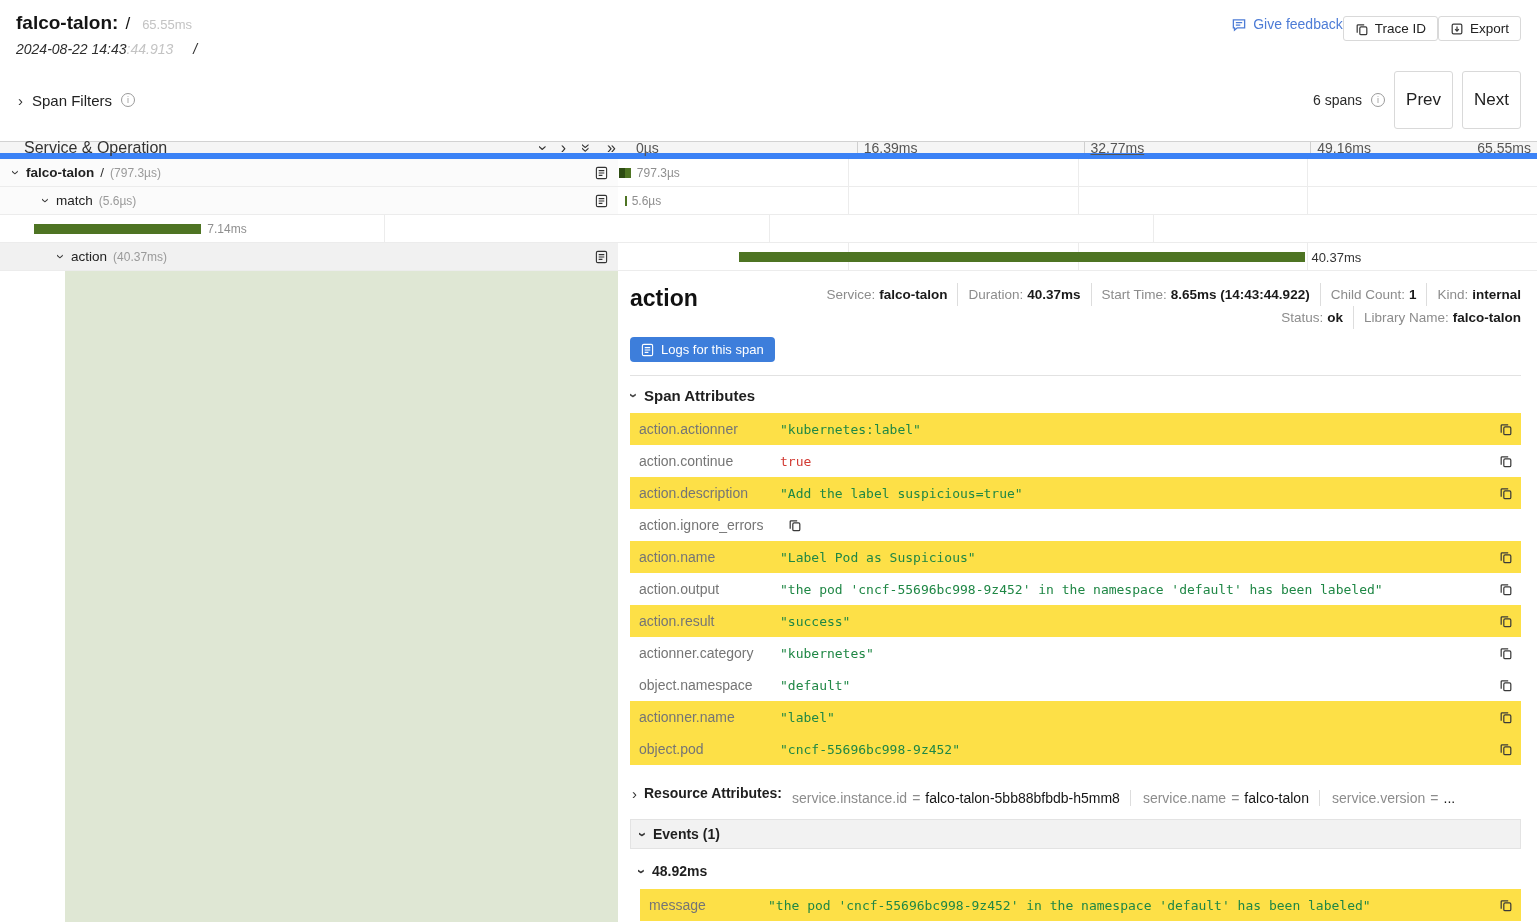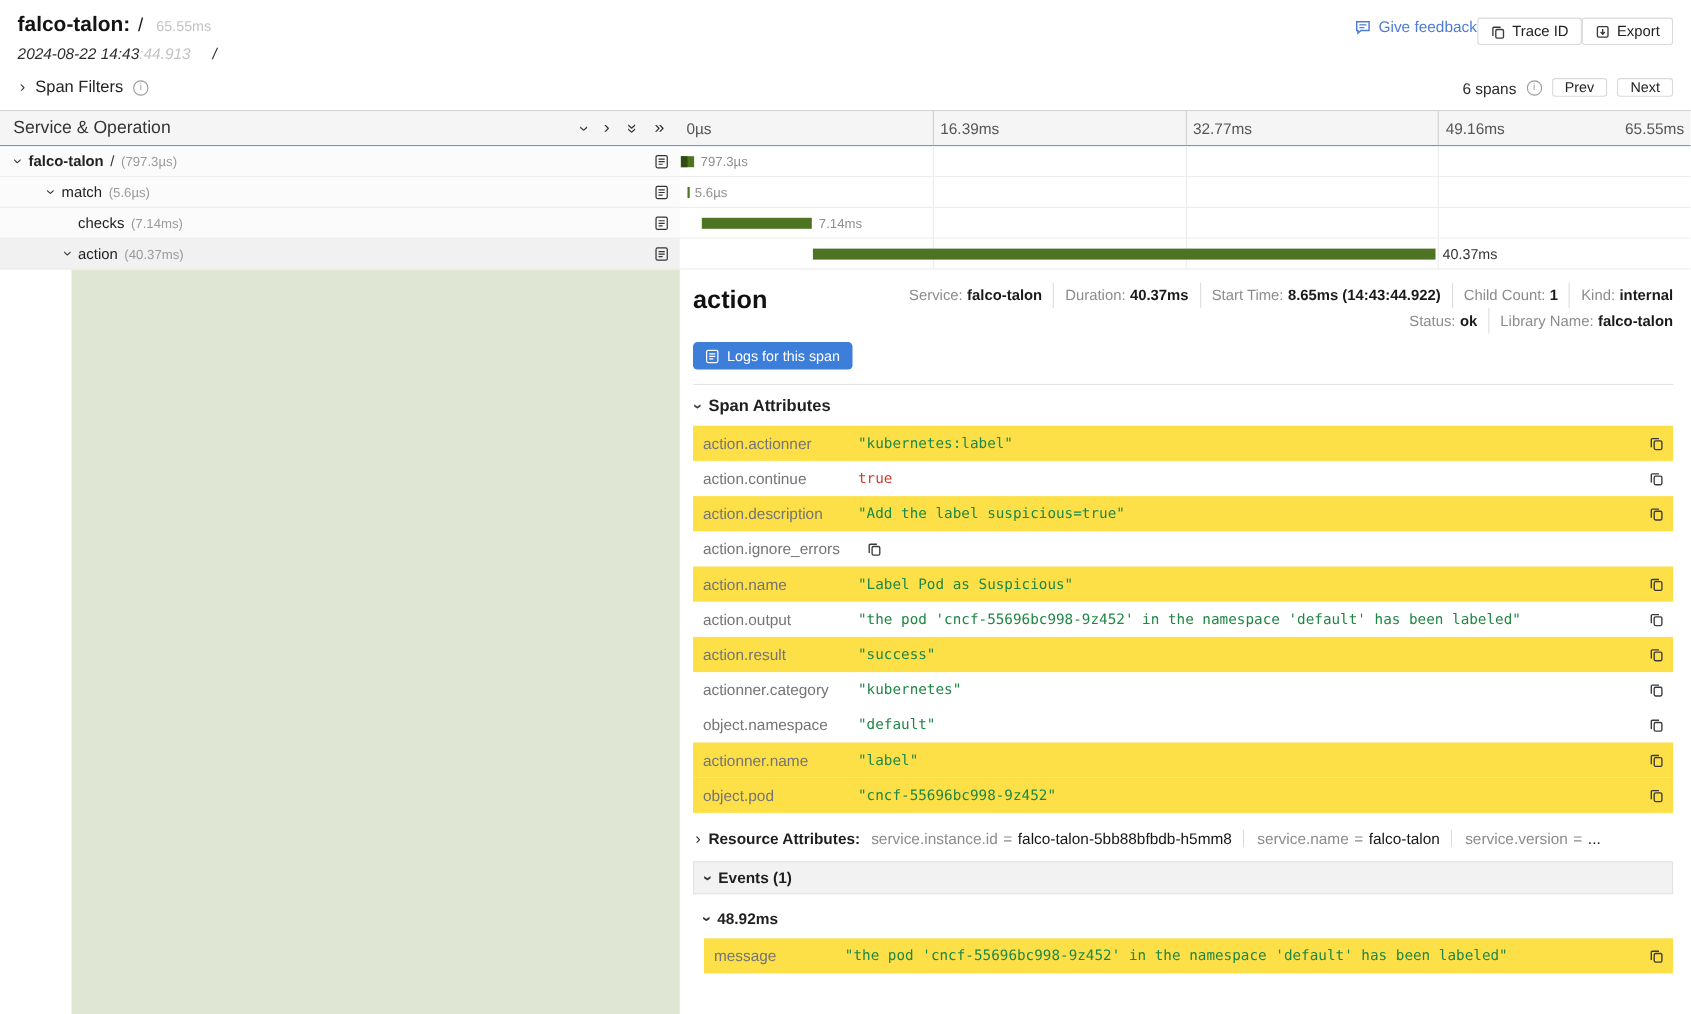--- a/index.html
+++ b/index.html
@@ -24,7 +24,7 @@
   .filters-row { display:flex; justify-content:space-between; align-items:center; padding:8px 16px 12px 18px; }
   .filters-left { display:flex; align-items:center; gap:9px; font-size:15px; color:#222; cursor:pointer; }
   .filters-right { display:flex; align-items:center; gap:9px; font-size:14px; color:#2b2b2b; }
-  .btn.small { padding:0 11px; font-size:13px; }
+  .btn.small { padding:18px 11px; font-size:17px; }
   .info-icon { width:14px; height:14px; border:1.2px solid #9a9a9a; border-radius:50%; color:#9a9a9a; font-size:9px; line-height:11px; display:inline-flex; align-items:center; justify-content:center; font-style:normal; }
   .chev { display:inline-block; font-size:15px; color:#333; line-height:1; }
   .rot90 { transform:rotate(90deg); }

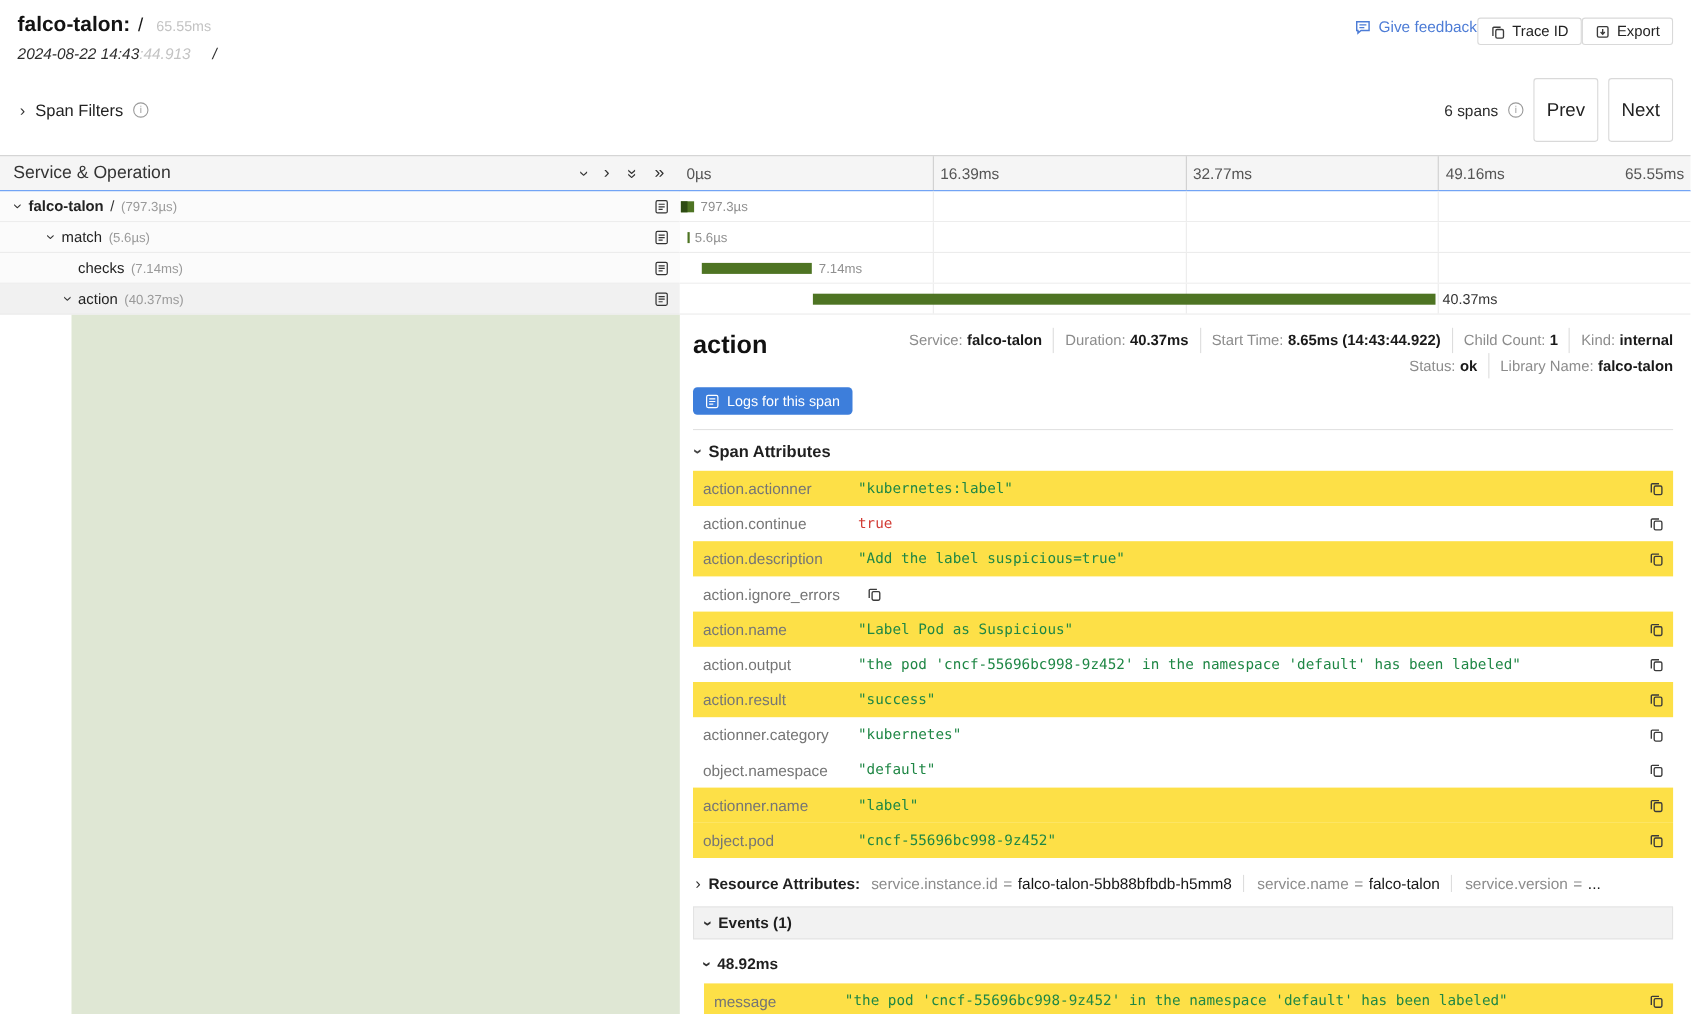--- a/index.html
+++ b/index.html
@@ -30,7 +30,7 @@
   .rot90 { transform:rotate(90deg); }
 
   
-  .grid-header { display:flex; height:33px; border-top:1px solid #d2d2d2; border-bottom:1px solid #3b82f6; background:#f5f5f5; flex-shrink:0; }
+  .grid-header { display:flex; height:18px; border-top:1px solid #d2d2d2; border-bottom:6px solid #3b82f6; background:#f5f5f5; flex-shrink:0;padding-left:12px; }
   .gh-left { width:618px; flex-shrink:0; display:flex; justify-content:space-between; align-items:center; padding:0 14px 0 12px; }
   .gh-title { font-size:16px; color:#333; }
   .gh-icons { display:flex; gap:16px; align-items:center; color:#454545; }

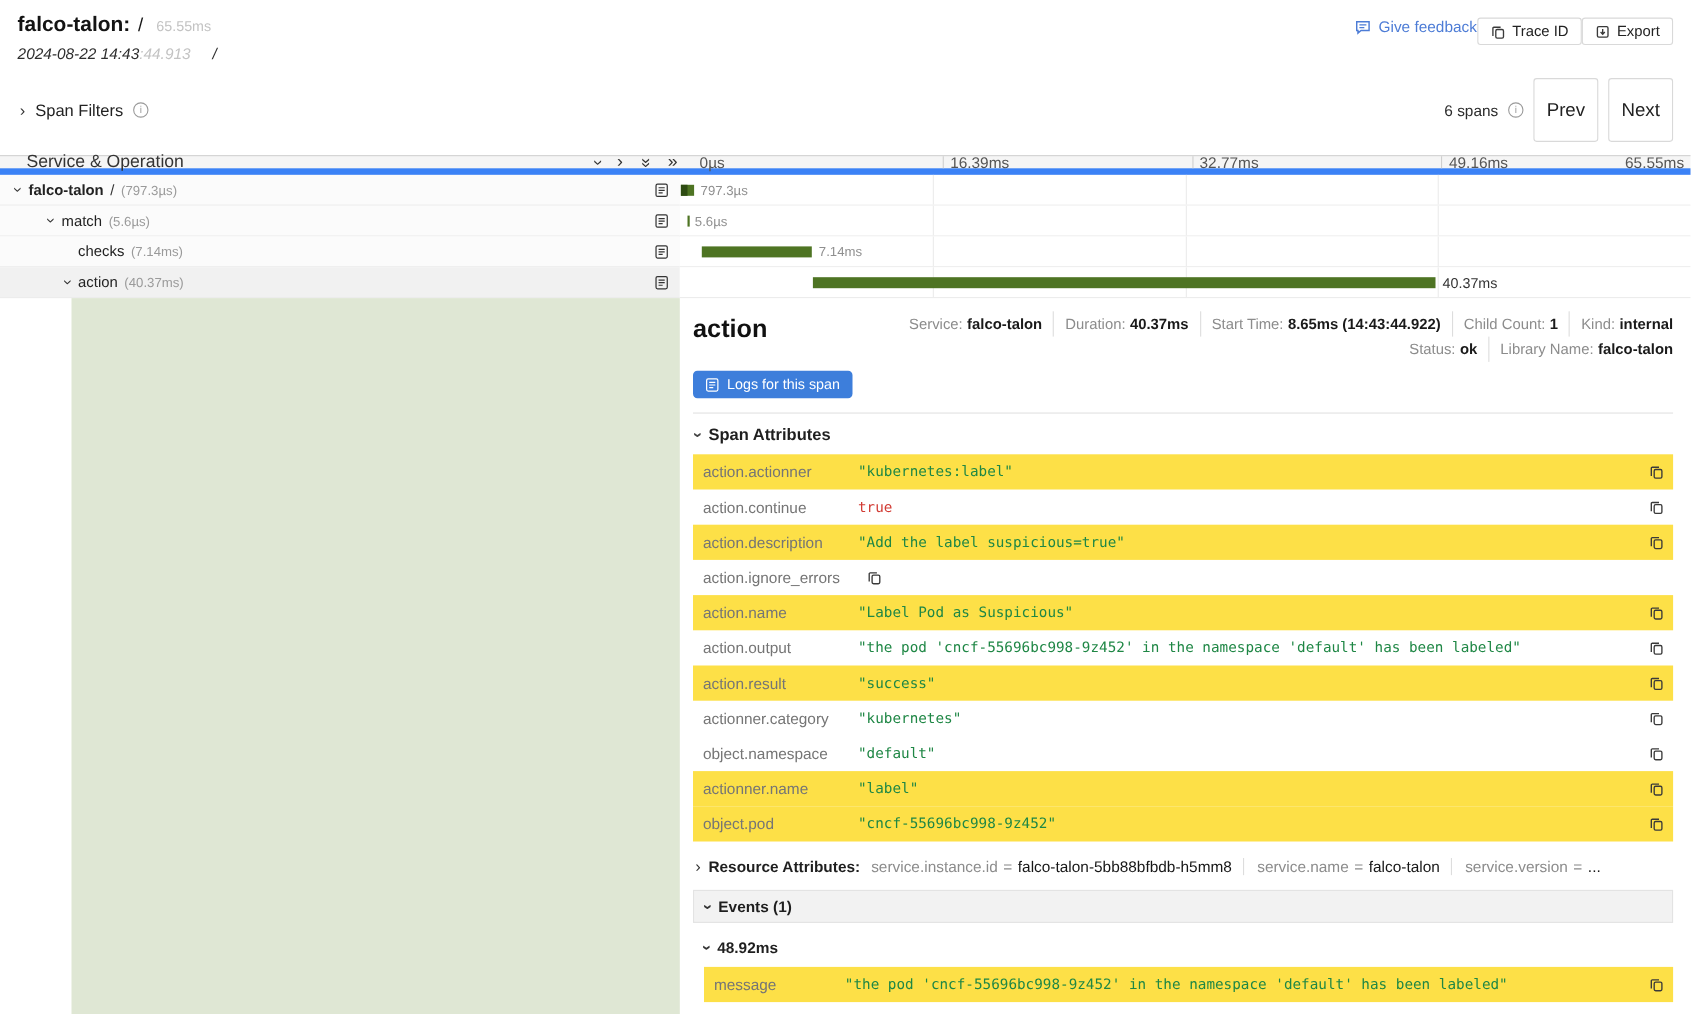--- a/index.html
+++ b/index.html
@@ -175,7 +175,7 @@
     <div class="gh-timeline" id="ticks">
         <div class="tick first" style="left: 0%;">0µs</div>
         <div class="tick" style="left: 25%;">16.39ms</div>
-        <div class="tick" style="left: 50%;">32.77ms</div>
+        <div class="tick" style="left: 50%; text-decoration: underline;">32.77ms</div>
         <div class="tick" style="left: 75%;">49.16ms</div>
         <div class="tick-end">65.55ms</div>
       </div>

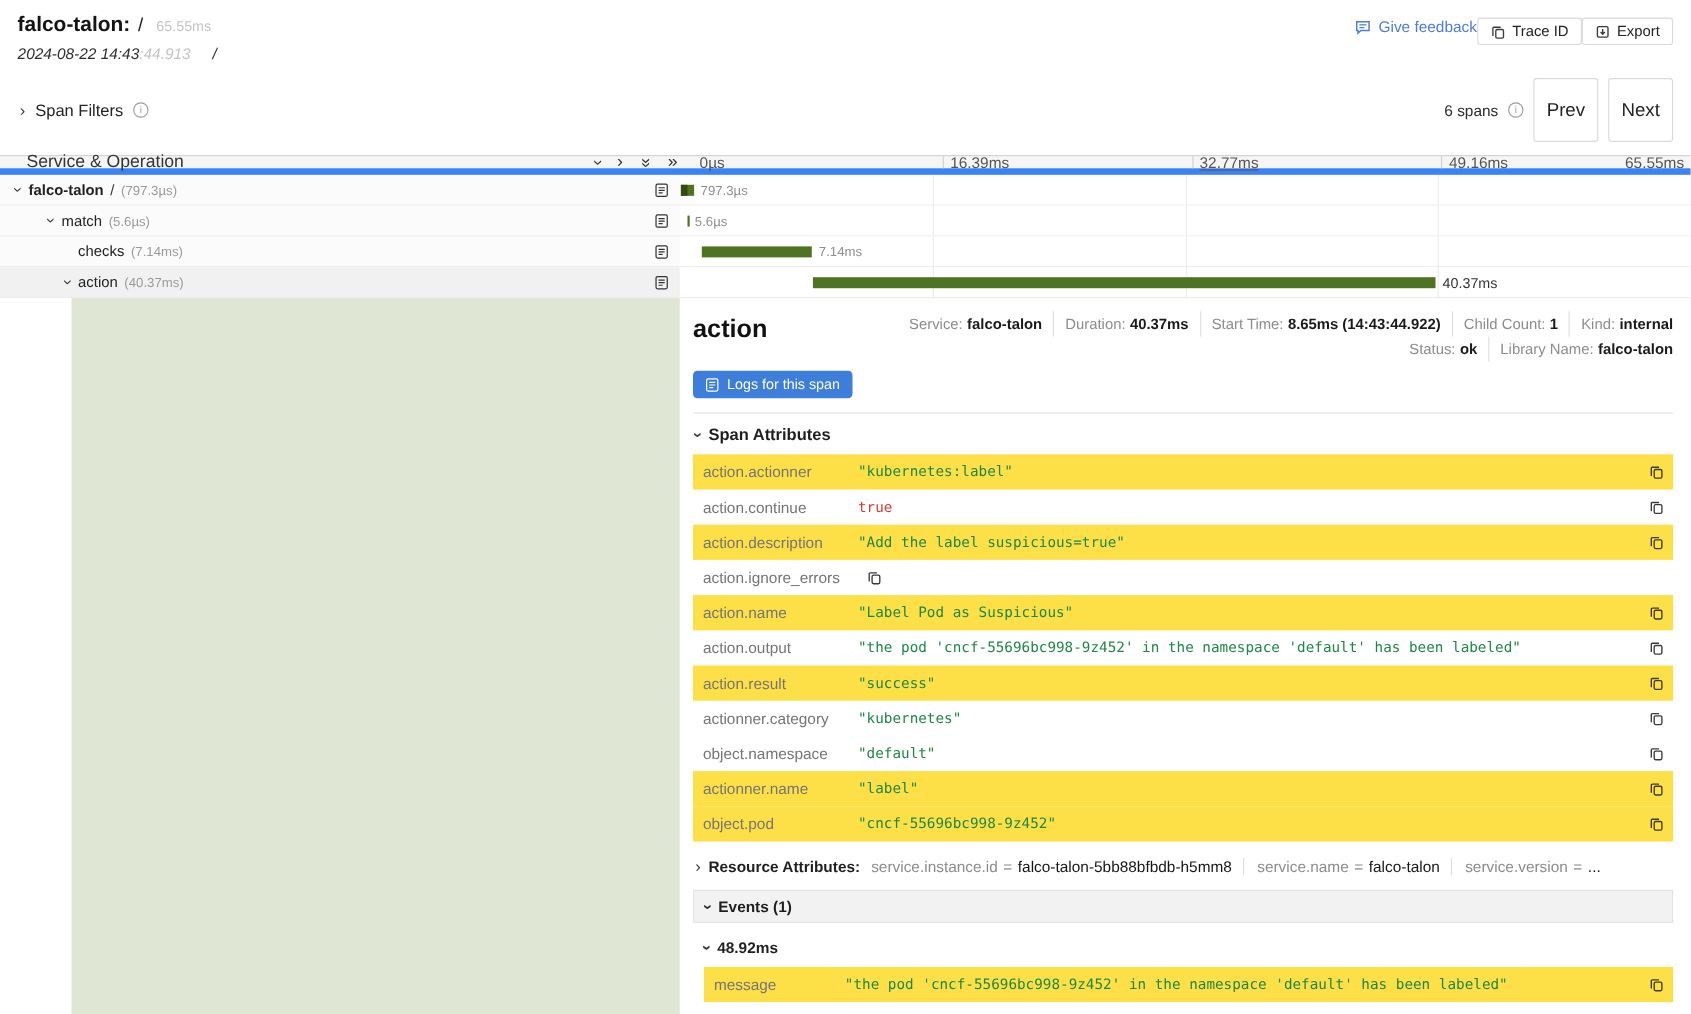--- a/index.html
+++ b/index.html
@@ -228,18 +228,6 @@
         </div>
       </div>
       <div class="span-row">
-        <div class="sr-left">
-          <span class="sr-indent" style="width:55px"></span>
-          <span class="sr-chev"></span>
-          <span class="sr-name">checks</span>
-          <span class="sr-dur">(7.14ms)</span>
-          <span class="sr-log">
-            <svg width="13" height="14" viewBox="0 0 14 15" fill="none" stroke="#333" stroke-width="1.2">
-              <rect x="1.5" y="1.5" width="11" height="12" rx="1.5"></rect>
-              <path d="M4 5h6M4 7.5h6M4 10h4"></path>
-            </svg>
-          </span>
-        </div>
         <div class="sr-right">
           <i class="gl" style="left:25%"></i>
           <i class="gl" style="left:50%"></i>

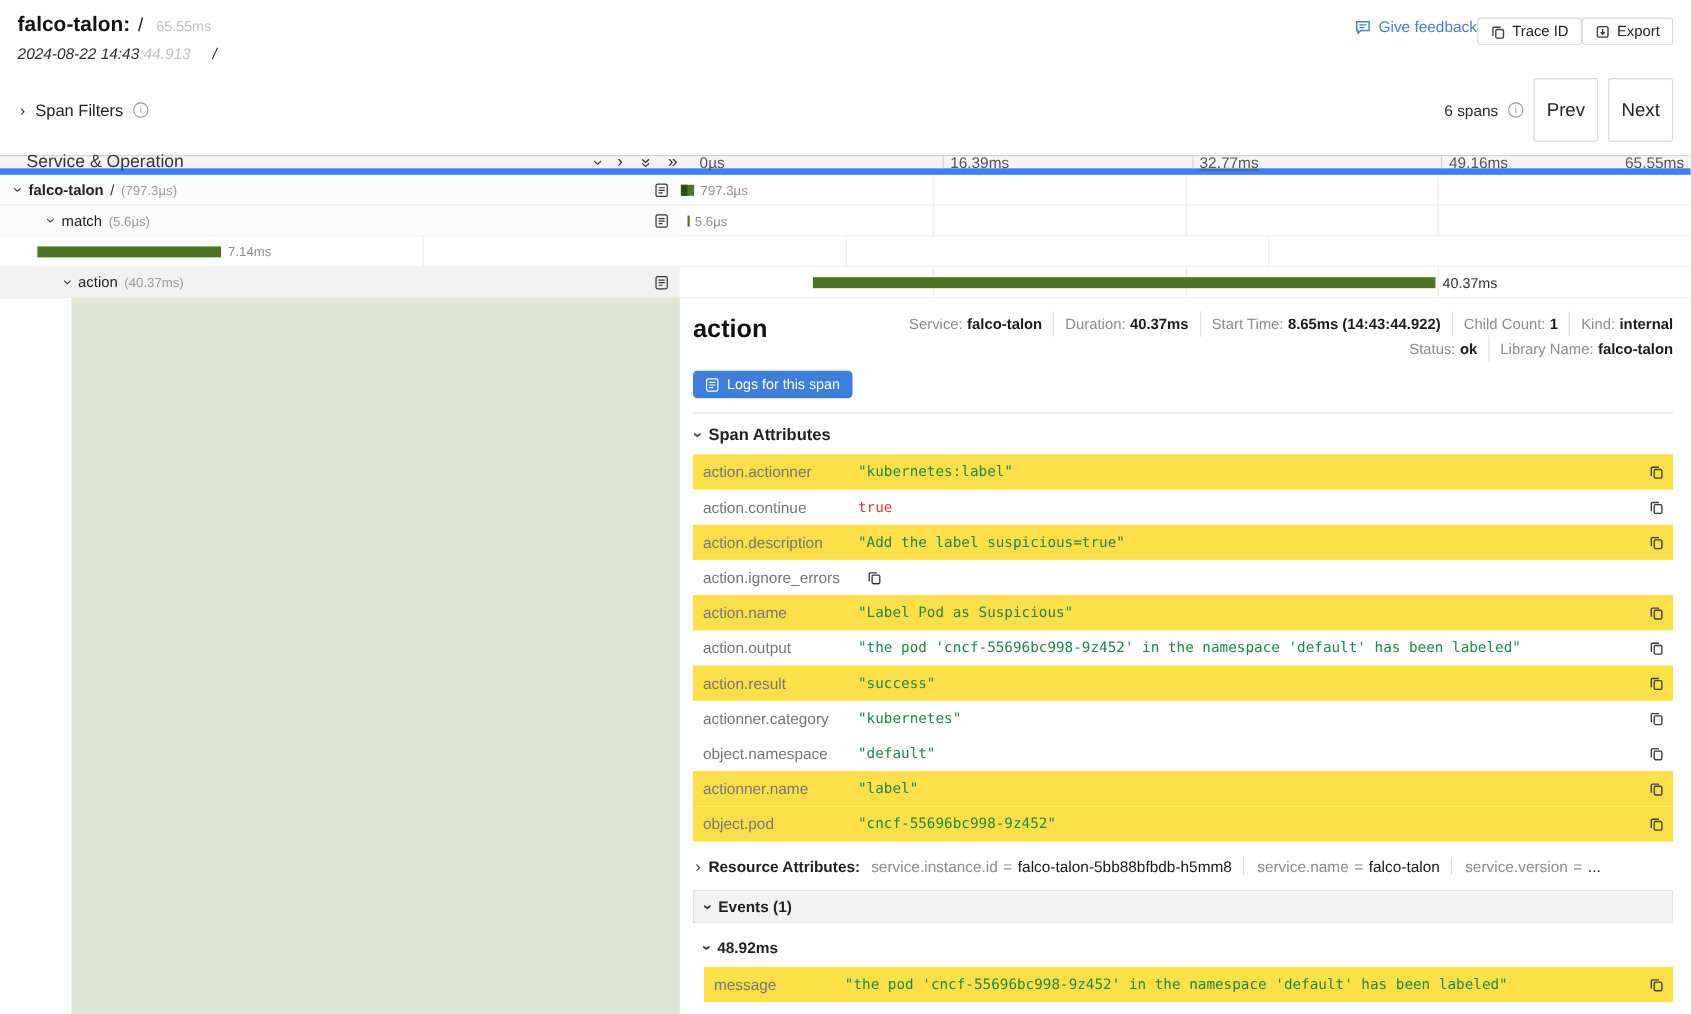--- a/index.html
+++ b/index.html
@@ -413,7 +413,7 @@
       <div class="resource-row">
         <span class="chev">›</span>
         <span class="res-title">Resource Attributes:</span>
-        <span id="res-attrs" style="display:flex;align-items:flex-end;overflow:hidden;">
+        <span id="res-attrs" style="display:flex;align-items:flex-end;overflow:hidden;margin-top:10px;">
             <span class="res-item"><span class="rk">service.instance.id</span><span class="eq">=</span><span class="rv">falco-talon-5bb88bfbdb-h5mm8</span></span>
             <span class="res-item"><span class="rk">service.name</span><span class="eq">=</span><span class="rv">falco-talon</span></span>
             <span class="res-item"><span class="rk">service.version</span><span class="eq">=</span><span class="rv">...</span></span>

